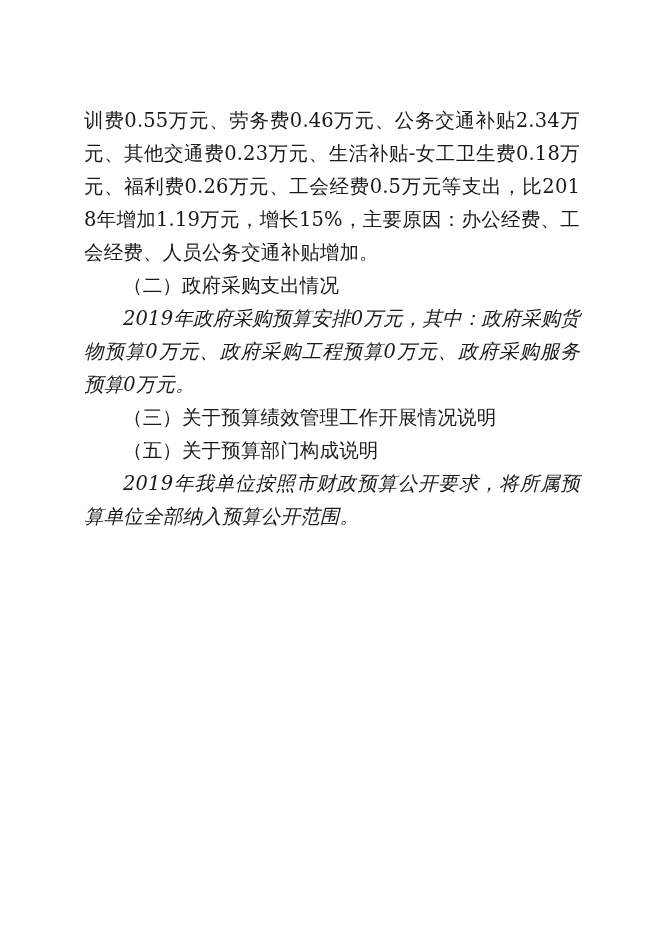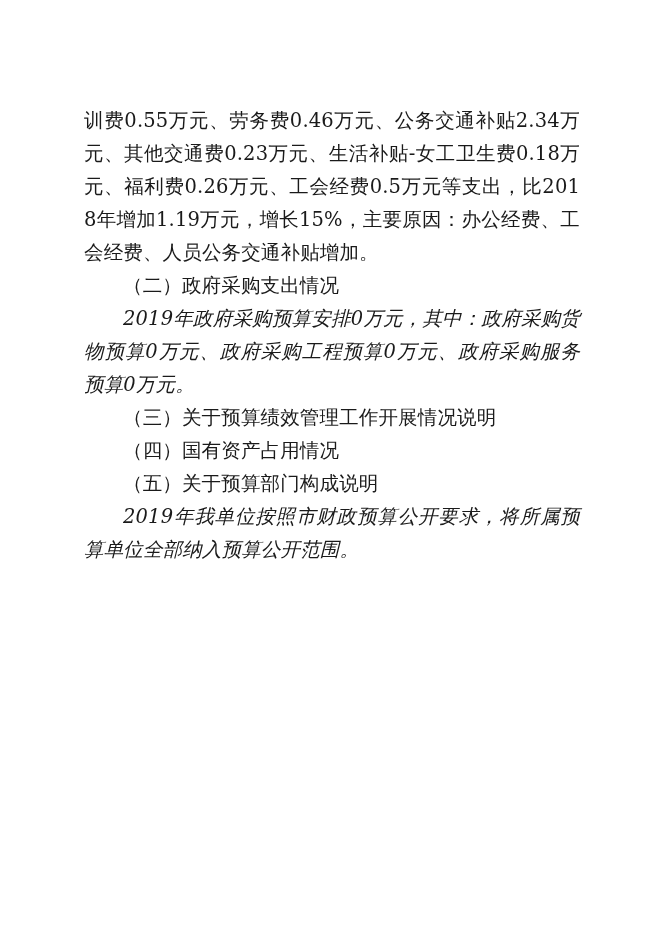--- a/index.html
+++ b/index.html
@@ -65,7 +65,6 @@
     <p class="para heading-sub">（三）关于预算绩效管理工作开展情况说明</p>
 
 
-    <p class="para heading-sub">（四）国有资产占用情况</p>
 
 
     <p class="para heading-sub">（五）关于预算部门构成说明</p>

